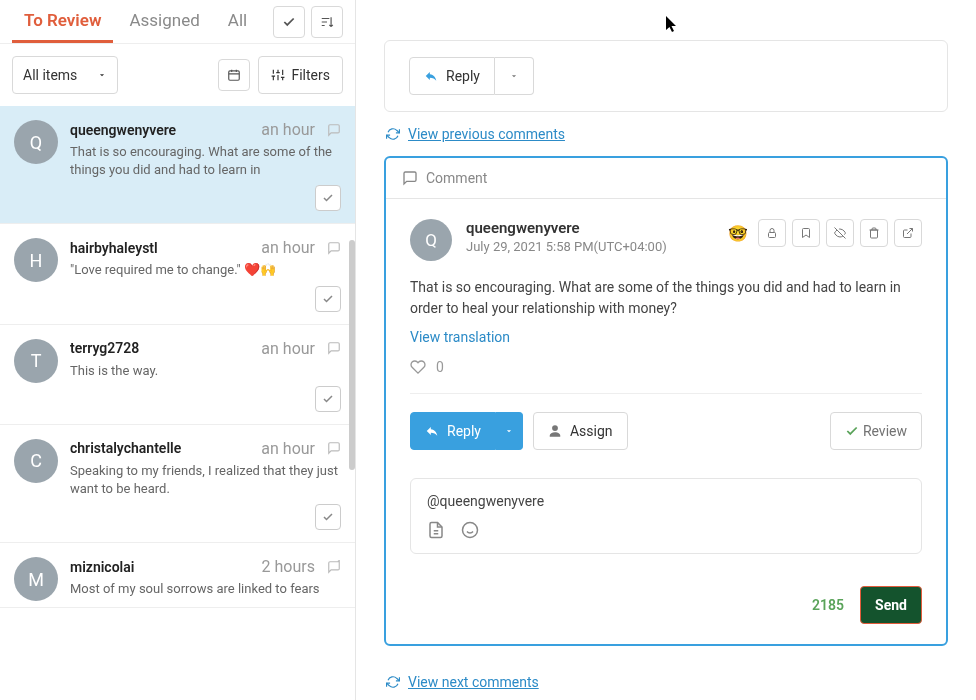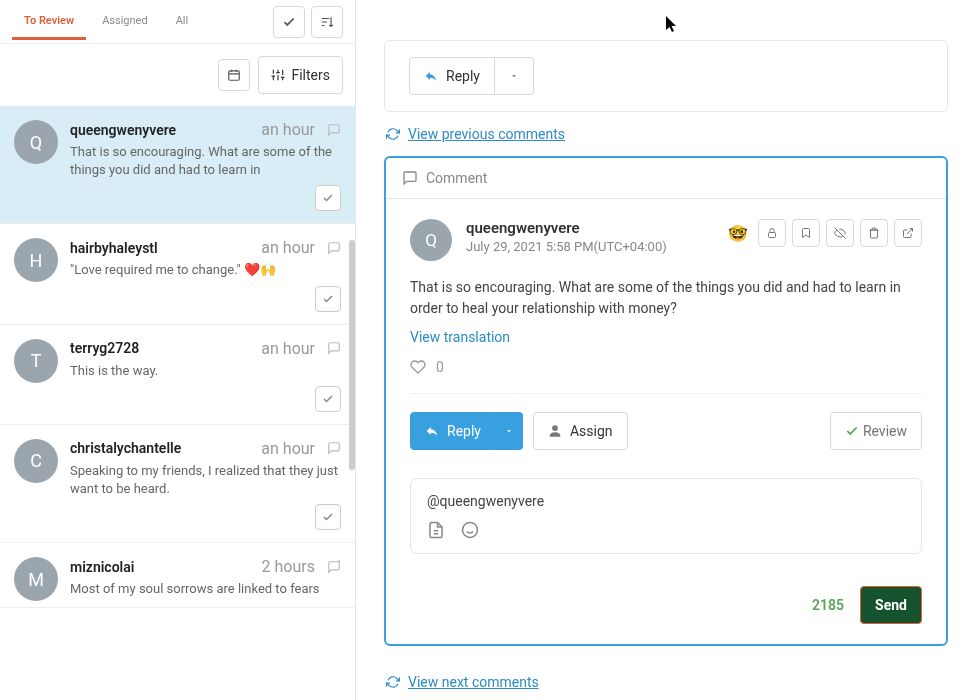--- a/index.html
+++ b/index.html
@@ -26,7 +26,7 @@
   }
   .tabs-row { display: flex; align-items: center; padding: 0 12px; border-bottom: 1px solid #eee; height: 44px; }
   .tabs { display: flex; gap: 4px; flex: 1; }
-  .tab { padding: 10px 12px; cursor: pointer; color: #8a8a8a; font-size: 11px; border-bottom: 3px solid transparent; }
+  .tab { padding: 10px 12px; cursor: pointer; color: #8a8a8a; font-size: 17px; border-bottom: 3px solid transparent; }
   .tab.active { color: #e05e3c; border-bottom-color: #e05e3c; font-weight: 600; }
   .tab-actions { display: flex; gap: 6px; }
   .icon-btn {

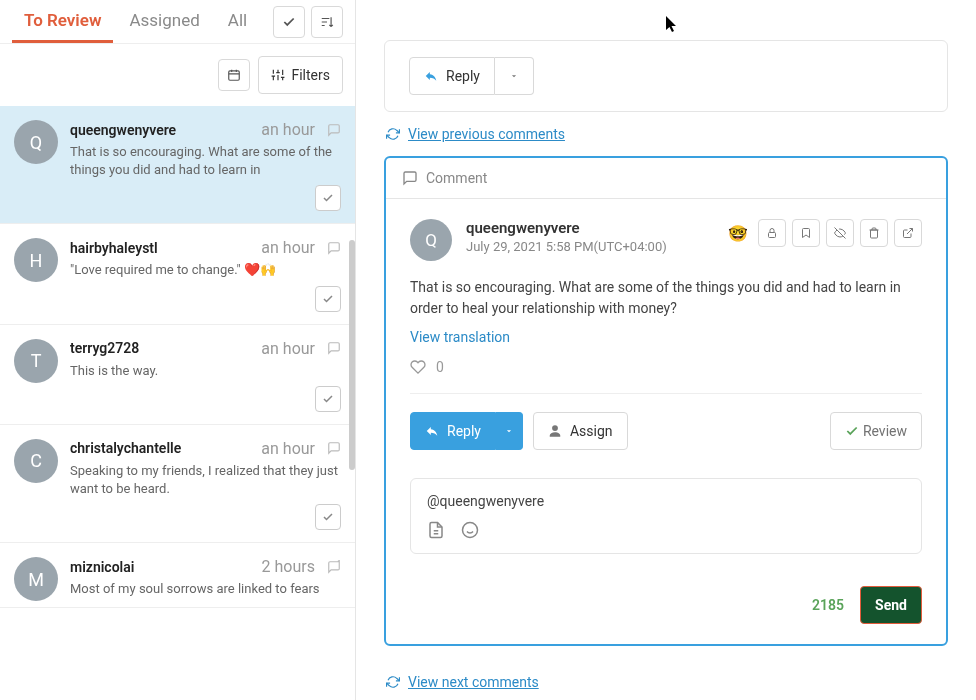--- a/index.html
+++ b/index.html
@@ -136,6 +136,12 @@
     </div>
 
     <div class="toolbar-row">
+      <div class="dropdown">
+        <span>All items</span>
+        <svg width="10" height="10" viewBox="0 0 24 24" fill="currentColor">
+            <path d="M7 10l5 5 5-5z"></path>
+          </svg>
+      </div>
       <div class="spacer"></div>
       <div class="icon-btn">
         <svg width="14" height="14" viewBox="0 0 24 24" fill="none" stroke="currentColor" stroke-width="2">

